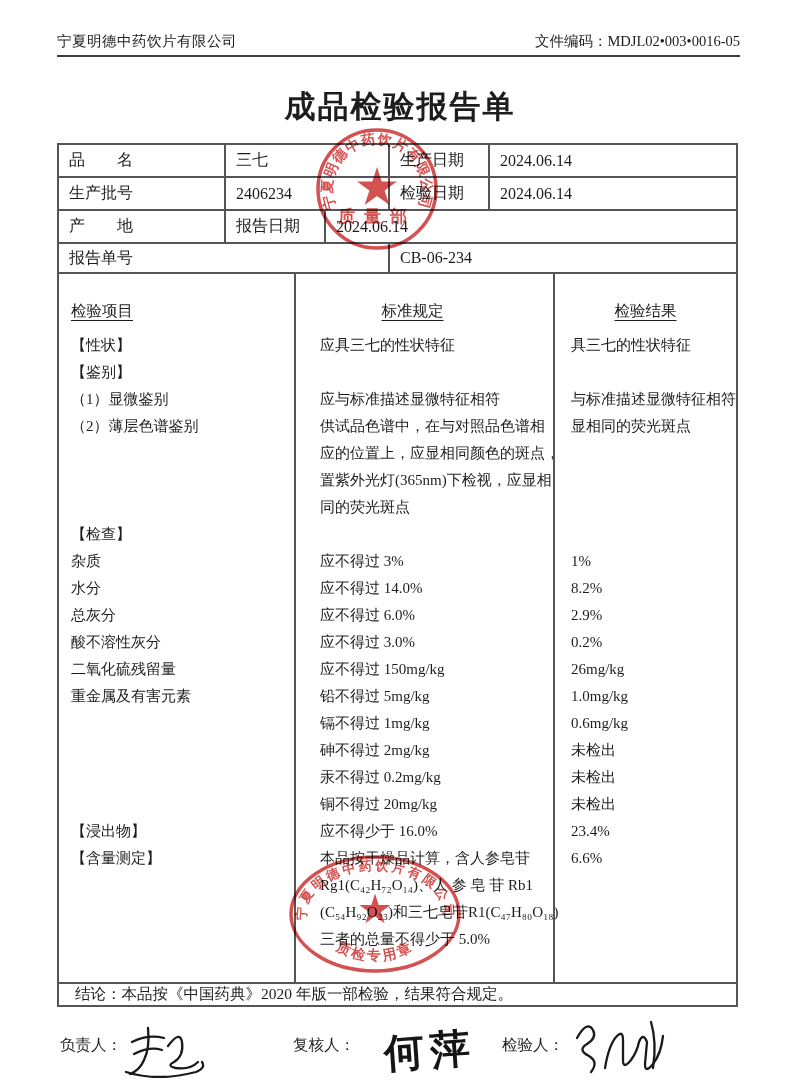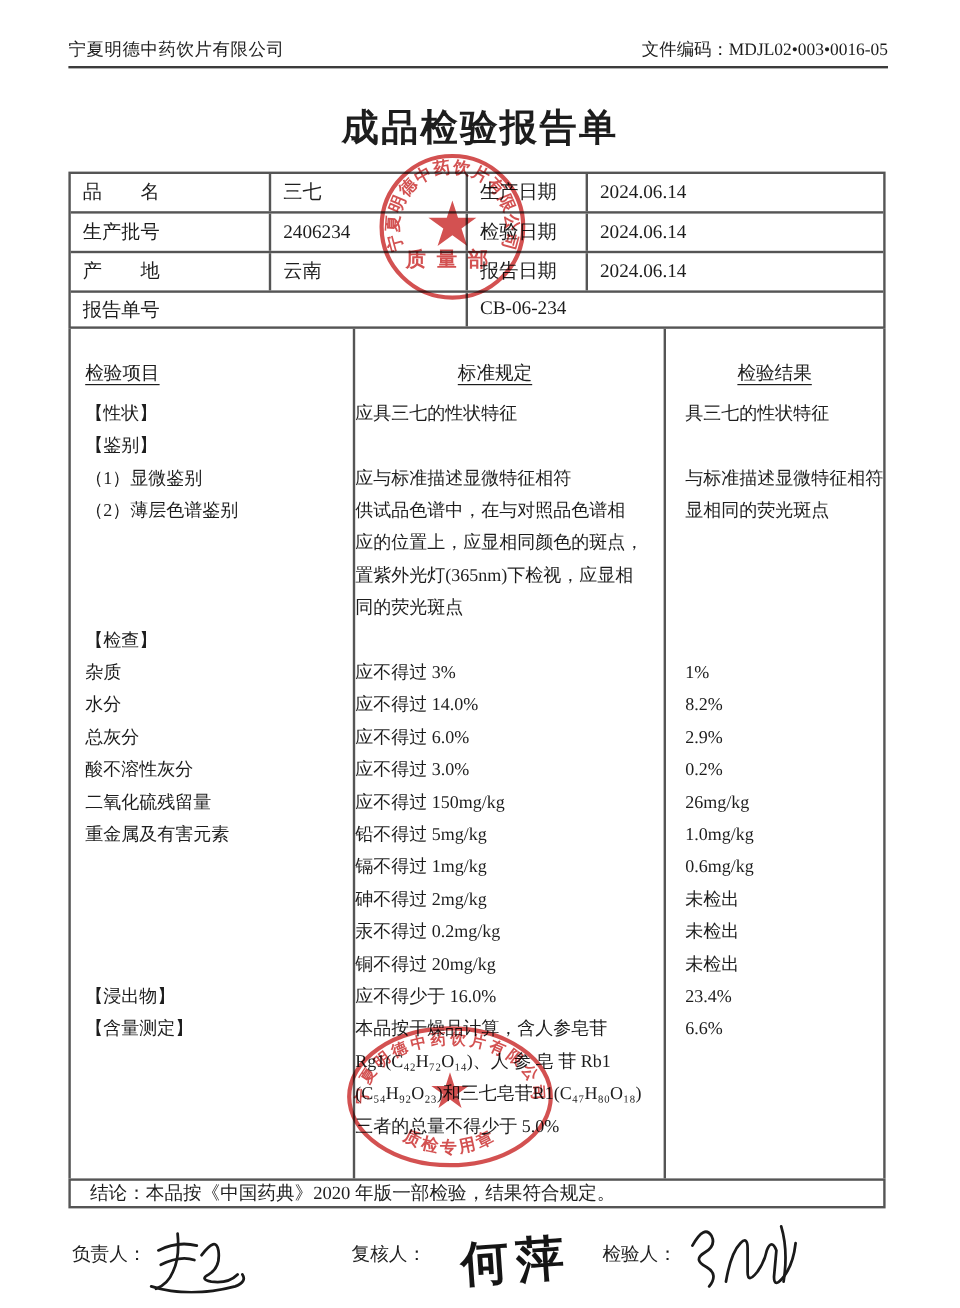--- a/index.html
+++ b/index.html
@@ -76,7 +76,6 @@
     </div>
     <div class="irow">
       <div class="ic l1">产　　地</div>
-      <div class="ic v1">云南</div>
       <div class="ic l2">报告日期</div>
       <div class="ic v2">2024.06.14</div>
     </div>

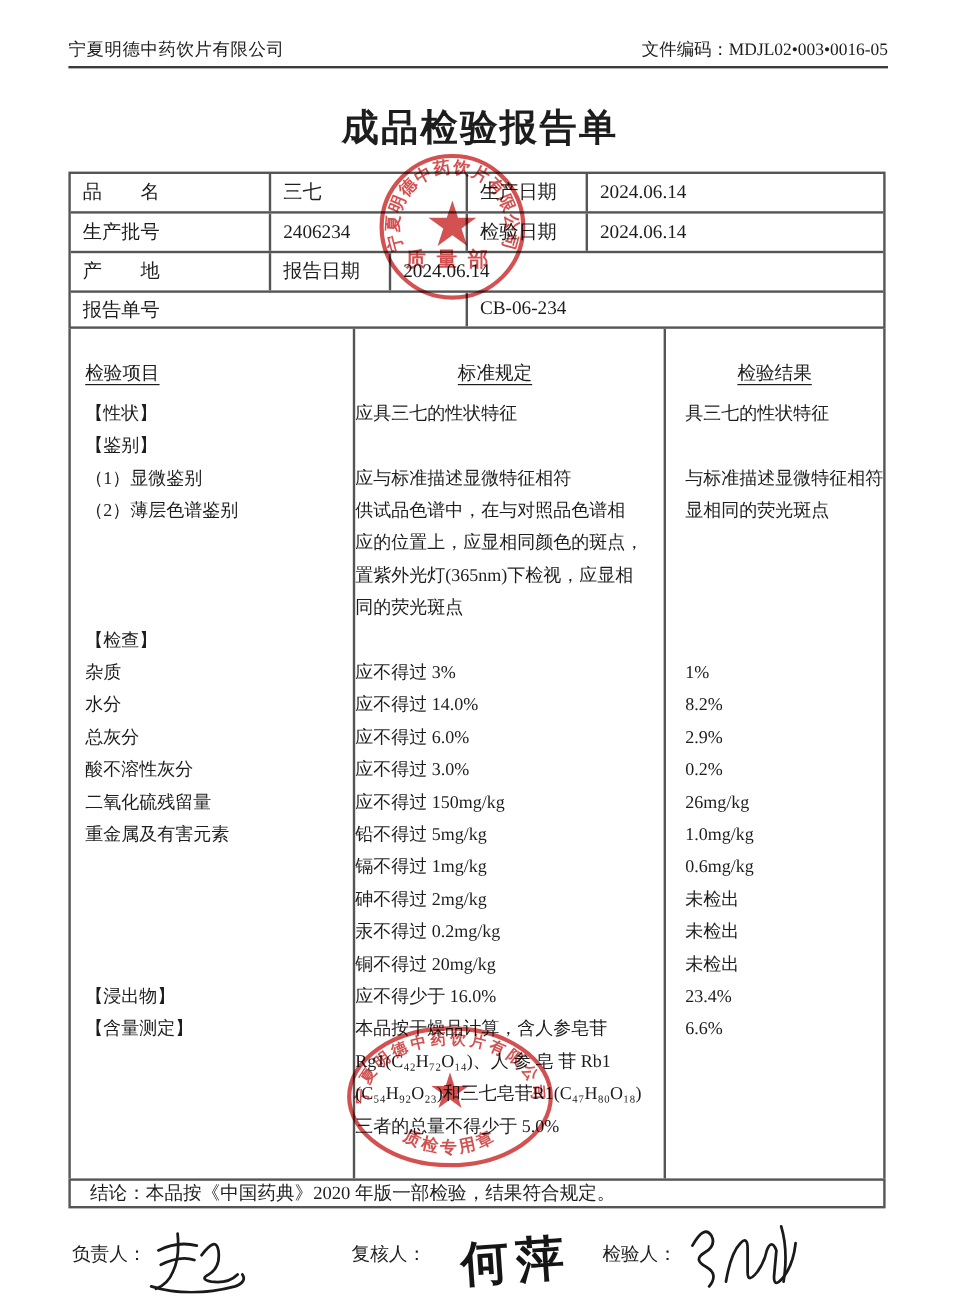--- a/index.html
+++ b/index.html
@@ -38,7 +38,7 @@
   .lines{margin-top:14px;}
   .ln{height:27px;line-height:27px;white-space:nowrap;overflow:visible;}
   .c1 .ln{padding-left:12px;}
-  .c2 .ln{padding-left:0;}
+  .c2 .ln{padding-left:24px;}
   .c3 .ln{padding-left:16px;}
   
   .concl{left:57px;top:982px;width:681px;height:25px;border:2px solid #555;box-sizing:border-box;

